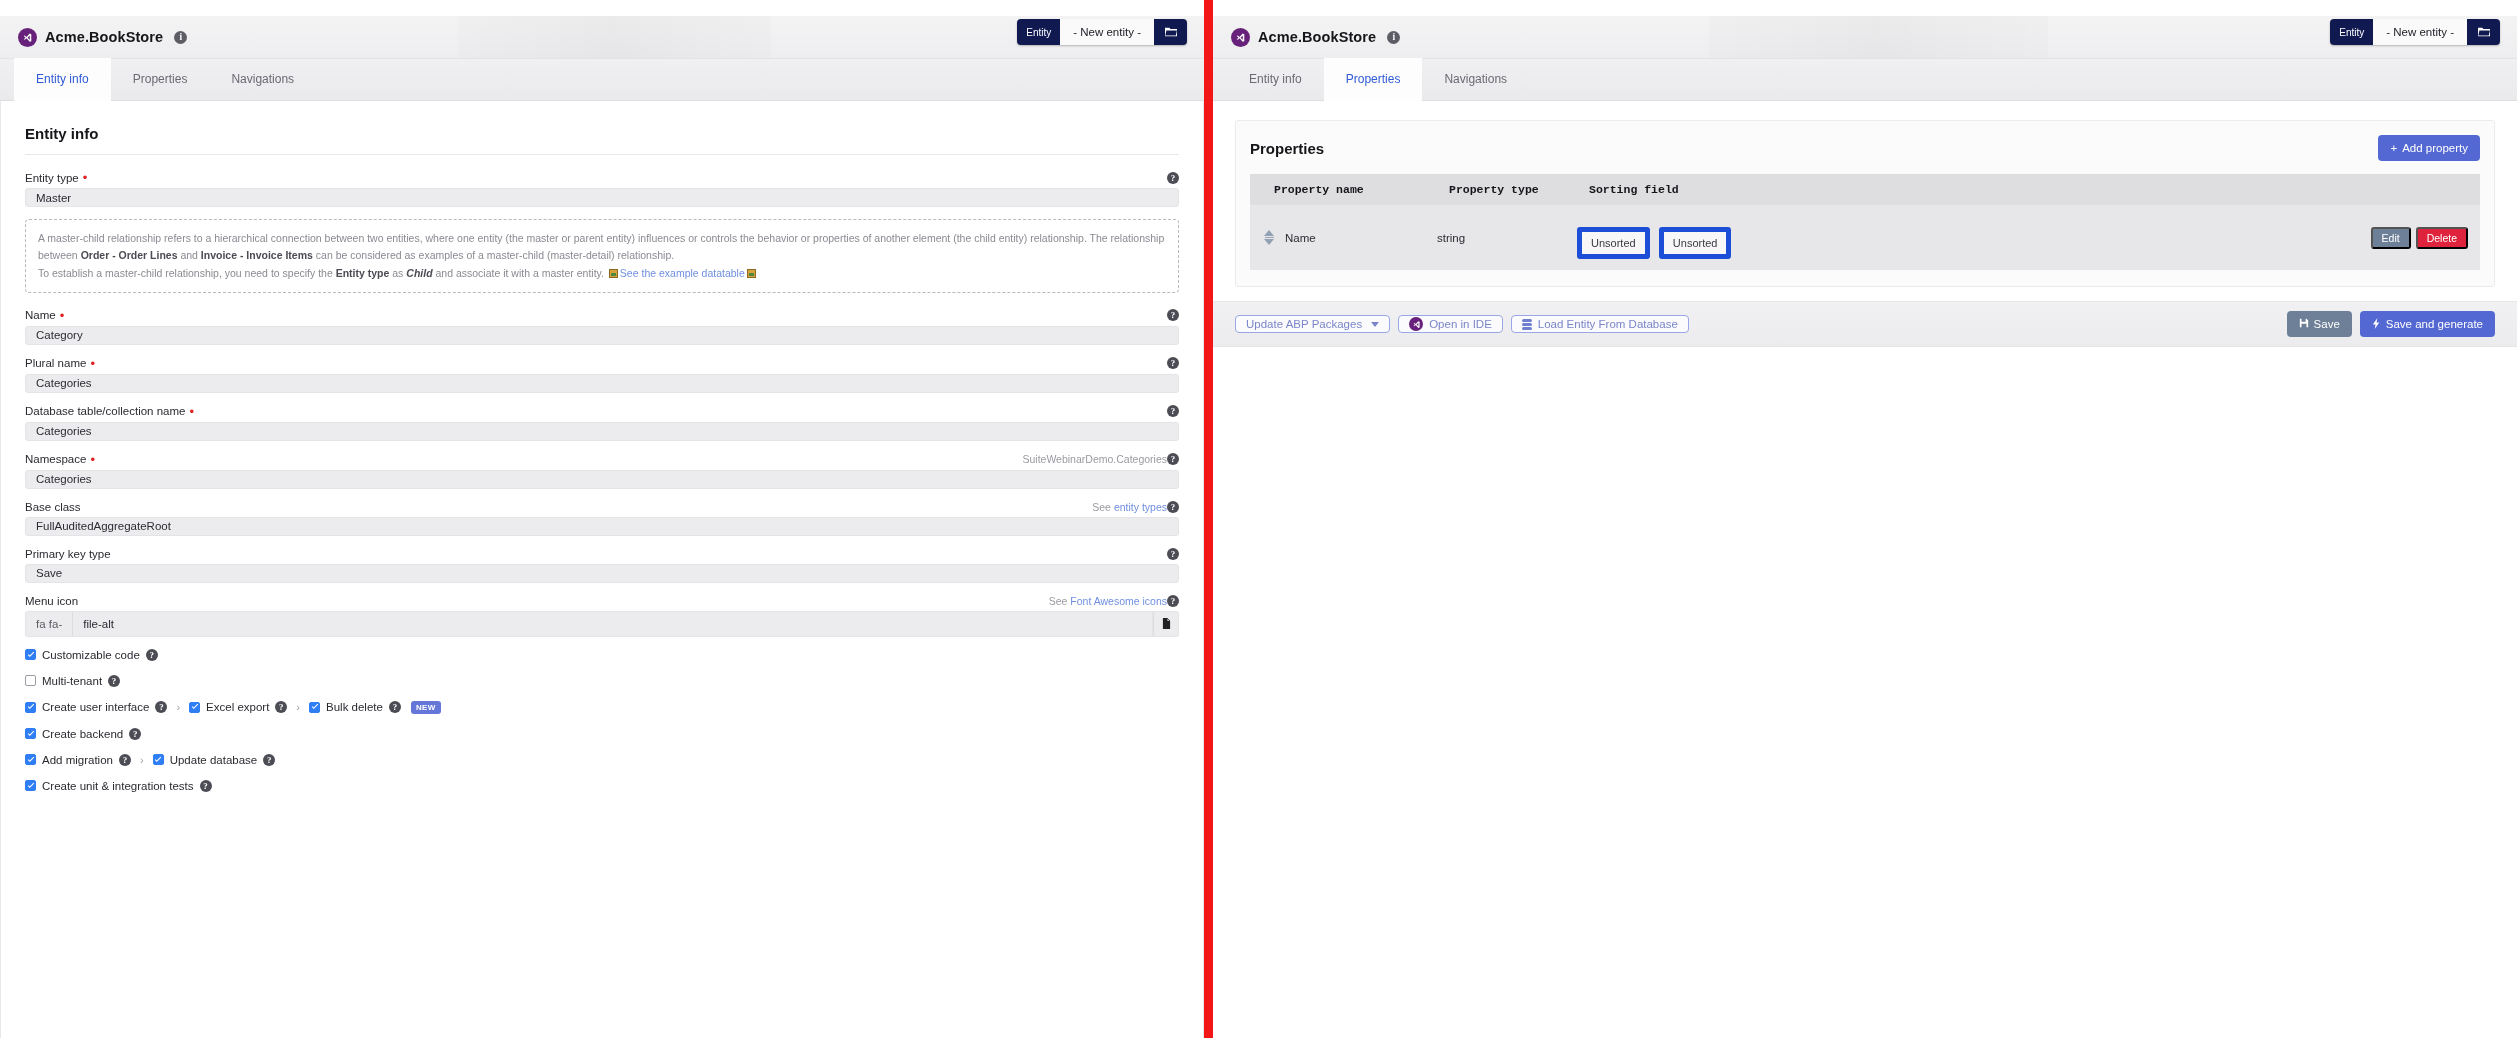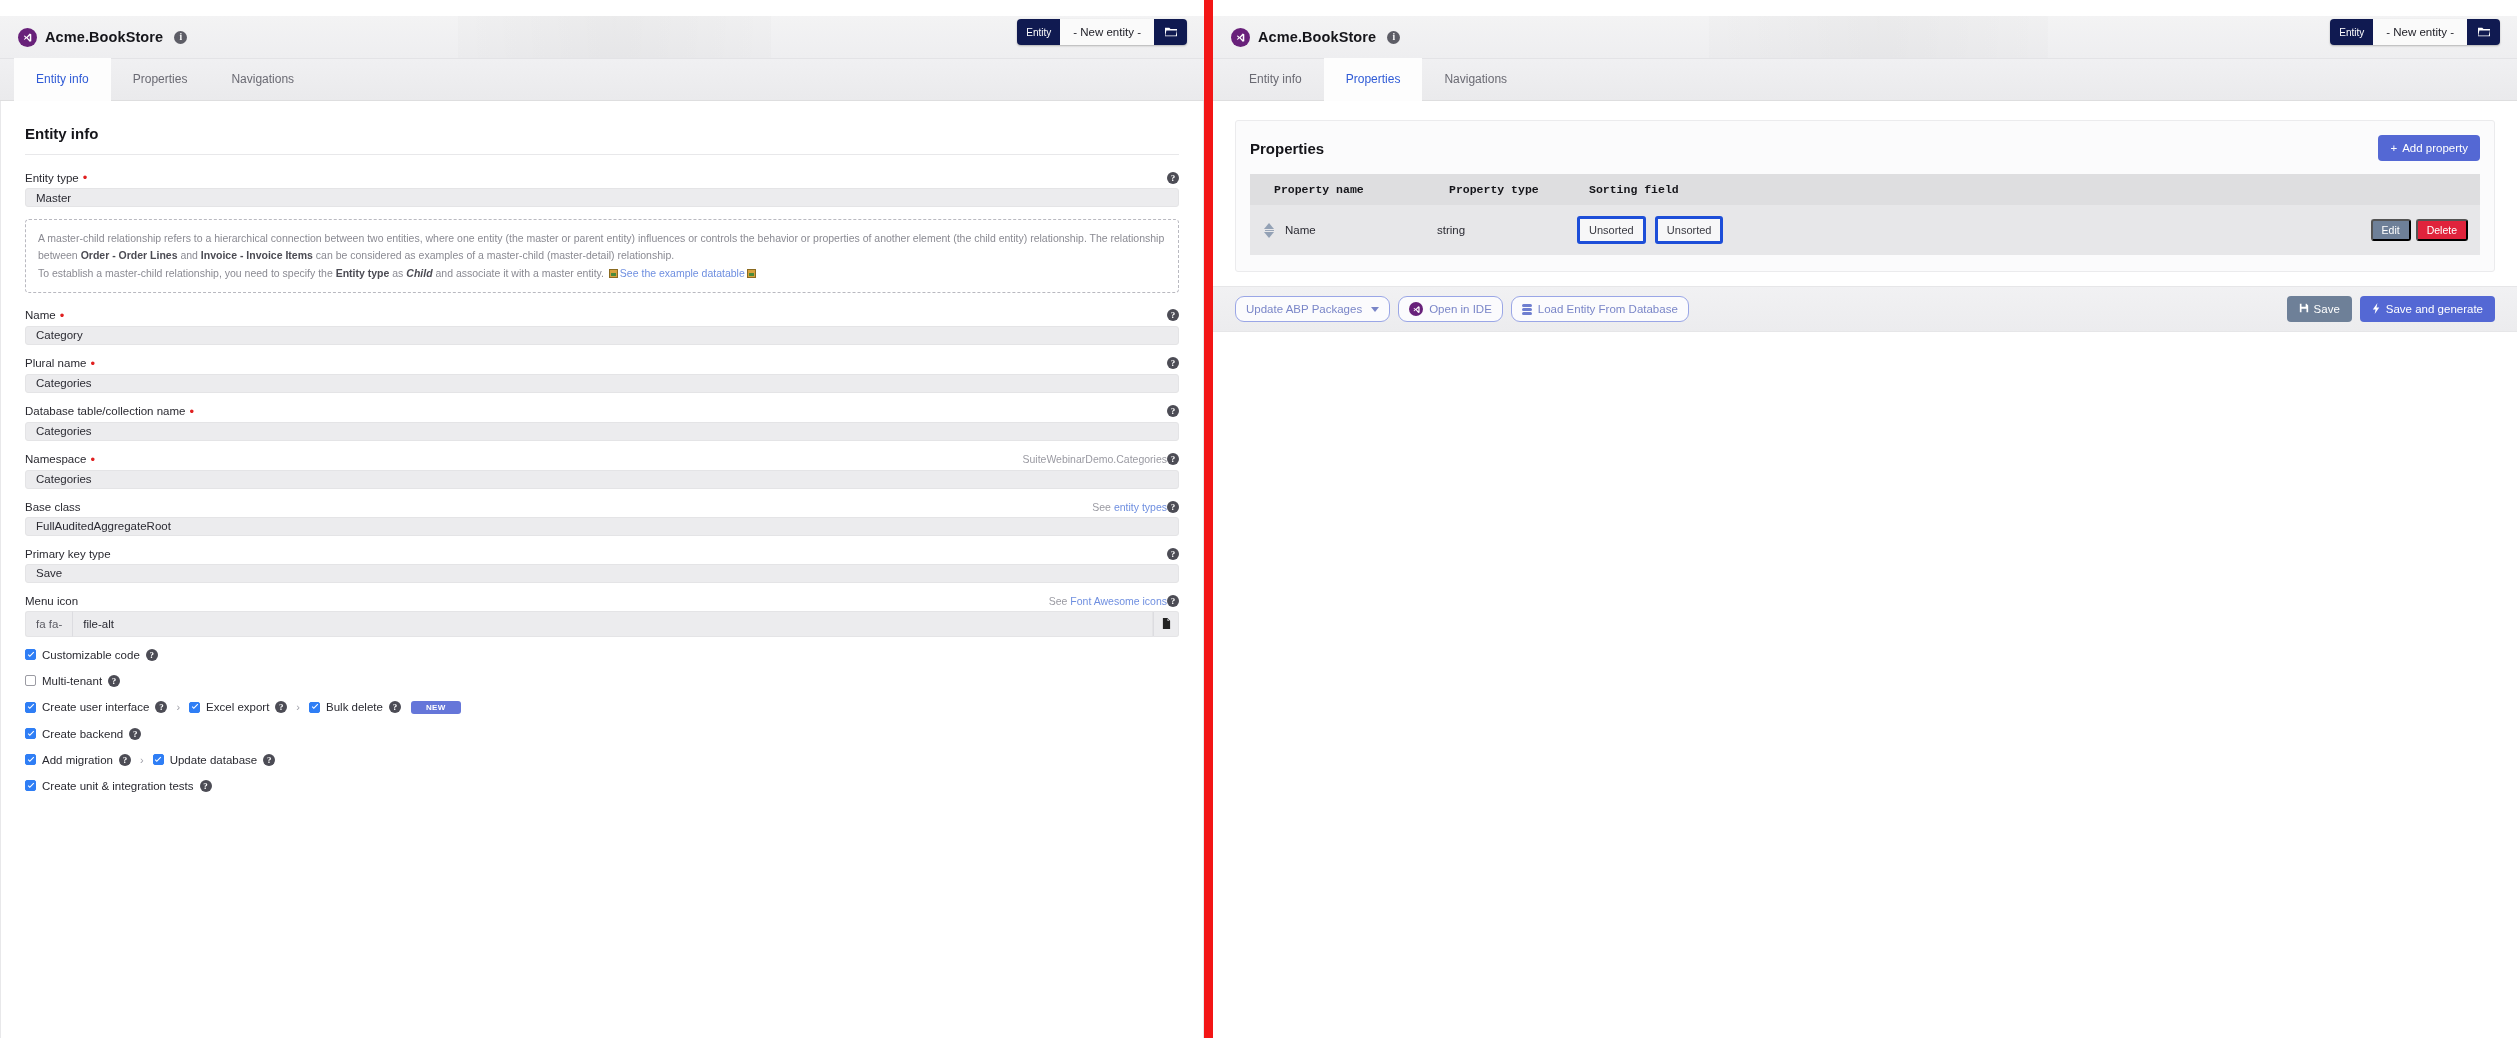--- a/index.html
+++ b/index.html
@@ -162,8 +162,8 @@
   .cellname { display:flex; align-items:center; gap:9px; }
   .pill {
     display:inline-flex; align-items:center; justify-content:center;
-    background: #f7f7f8; border: 3px solid #1d4ed8; border-radius: 3px;
-    font-size: 11px; color: #3a3a42; padding: 5px 9px; margin-right: 6px; min-width: 58px;
+    background: #f7f7f8; border: 5px solid #1d4ed8; border-radius: 3px;
+    font-size: 11px; color: #3a3a42; padding: 5px 9px; margin-right: 6px; min-width: 58px; margin-top: 11px;
   }
   .rowactions { display:flex; gap: 5px; justify-content: flex-end; }
   .btn-edit { background: #6e8098; color:#fff; font-size: 10.5px; height: 22px; padding: 0 9px; border-radius:3px; display:inline-flex; align-items:center;}

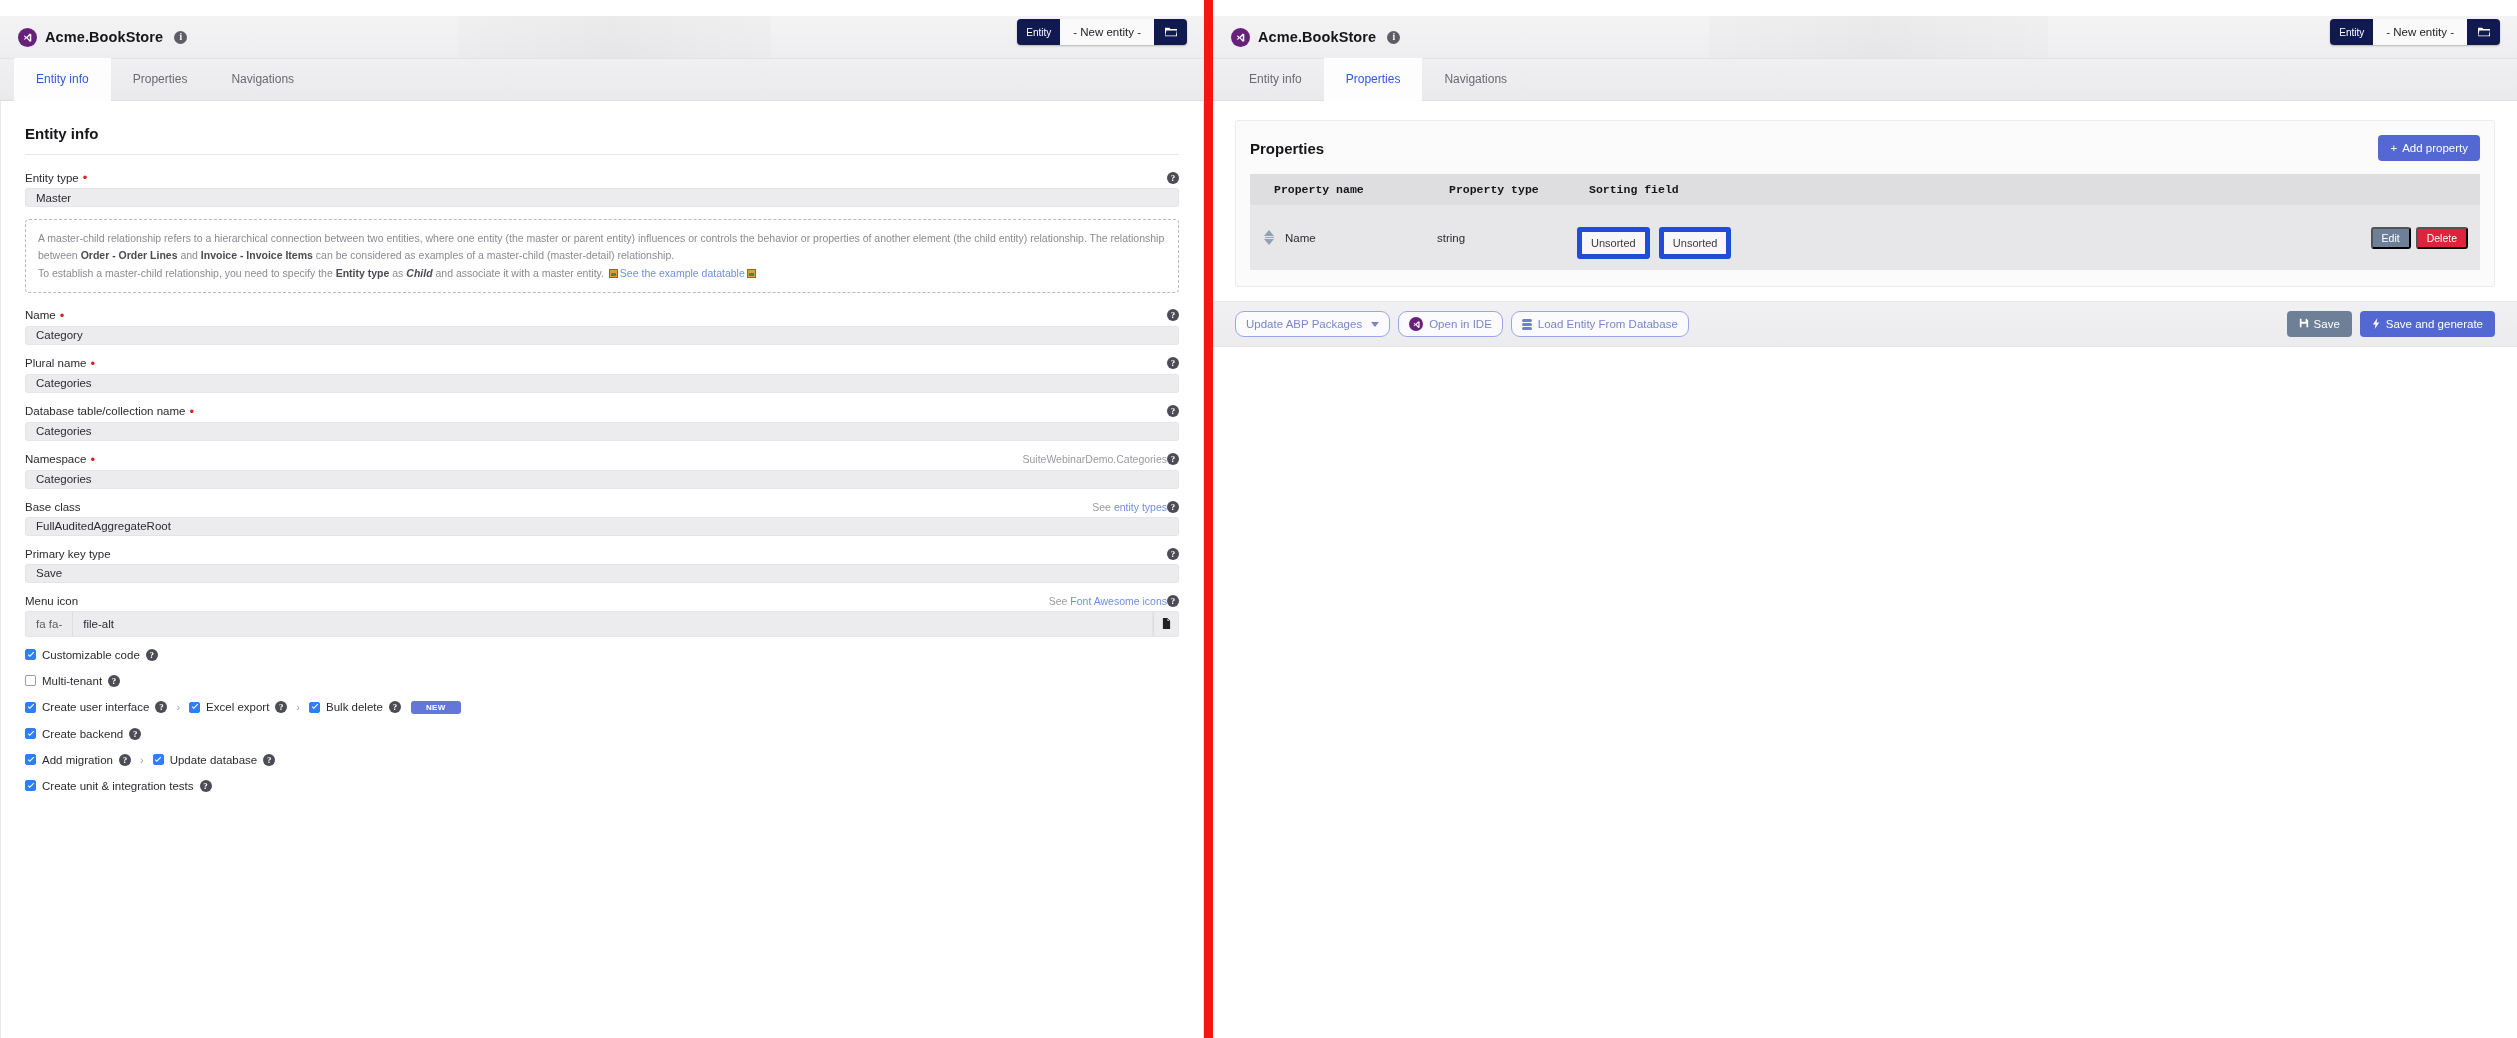--- a/index.html
+++ b/index.html
@@ -177,7 +177,7 @@
   }
   .btn-outline {
     background: #fbfbfd; border: 1px solid #9aa6e6; color: #7a86c8; font-size: 11.5px;
-    height: 26px; border-radius: 9px; display:inline-flex; align-items:center; gap: 6px; padding: 0 10px;
+    height: 18px; border-radius: 4px; display:inline-flex; align-items:center; gap: 6px; padding: 0 10px;
   }
   .caret { width:0;height:0;border-left:4px solid transparent;border-right:4px solid transparent;border-top:5px solid #7a86c8; margin-left:3px;}
   .spacer-flex { flex: 1; }

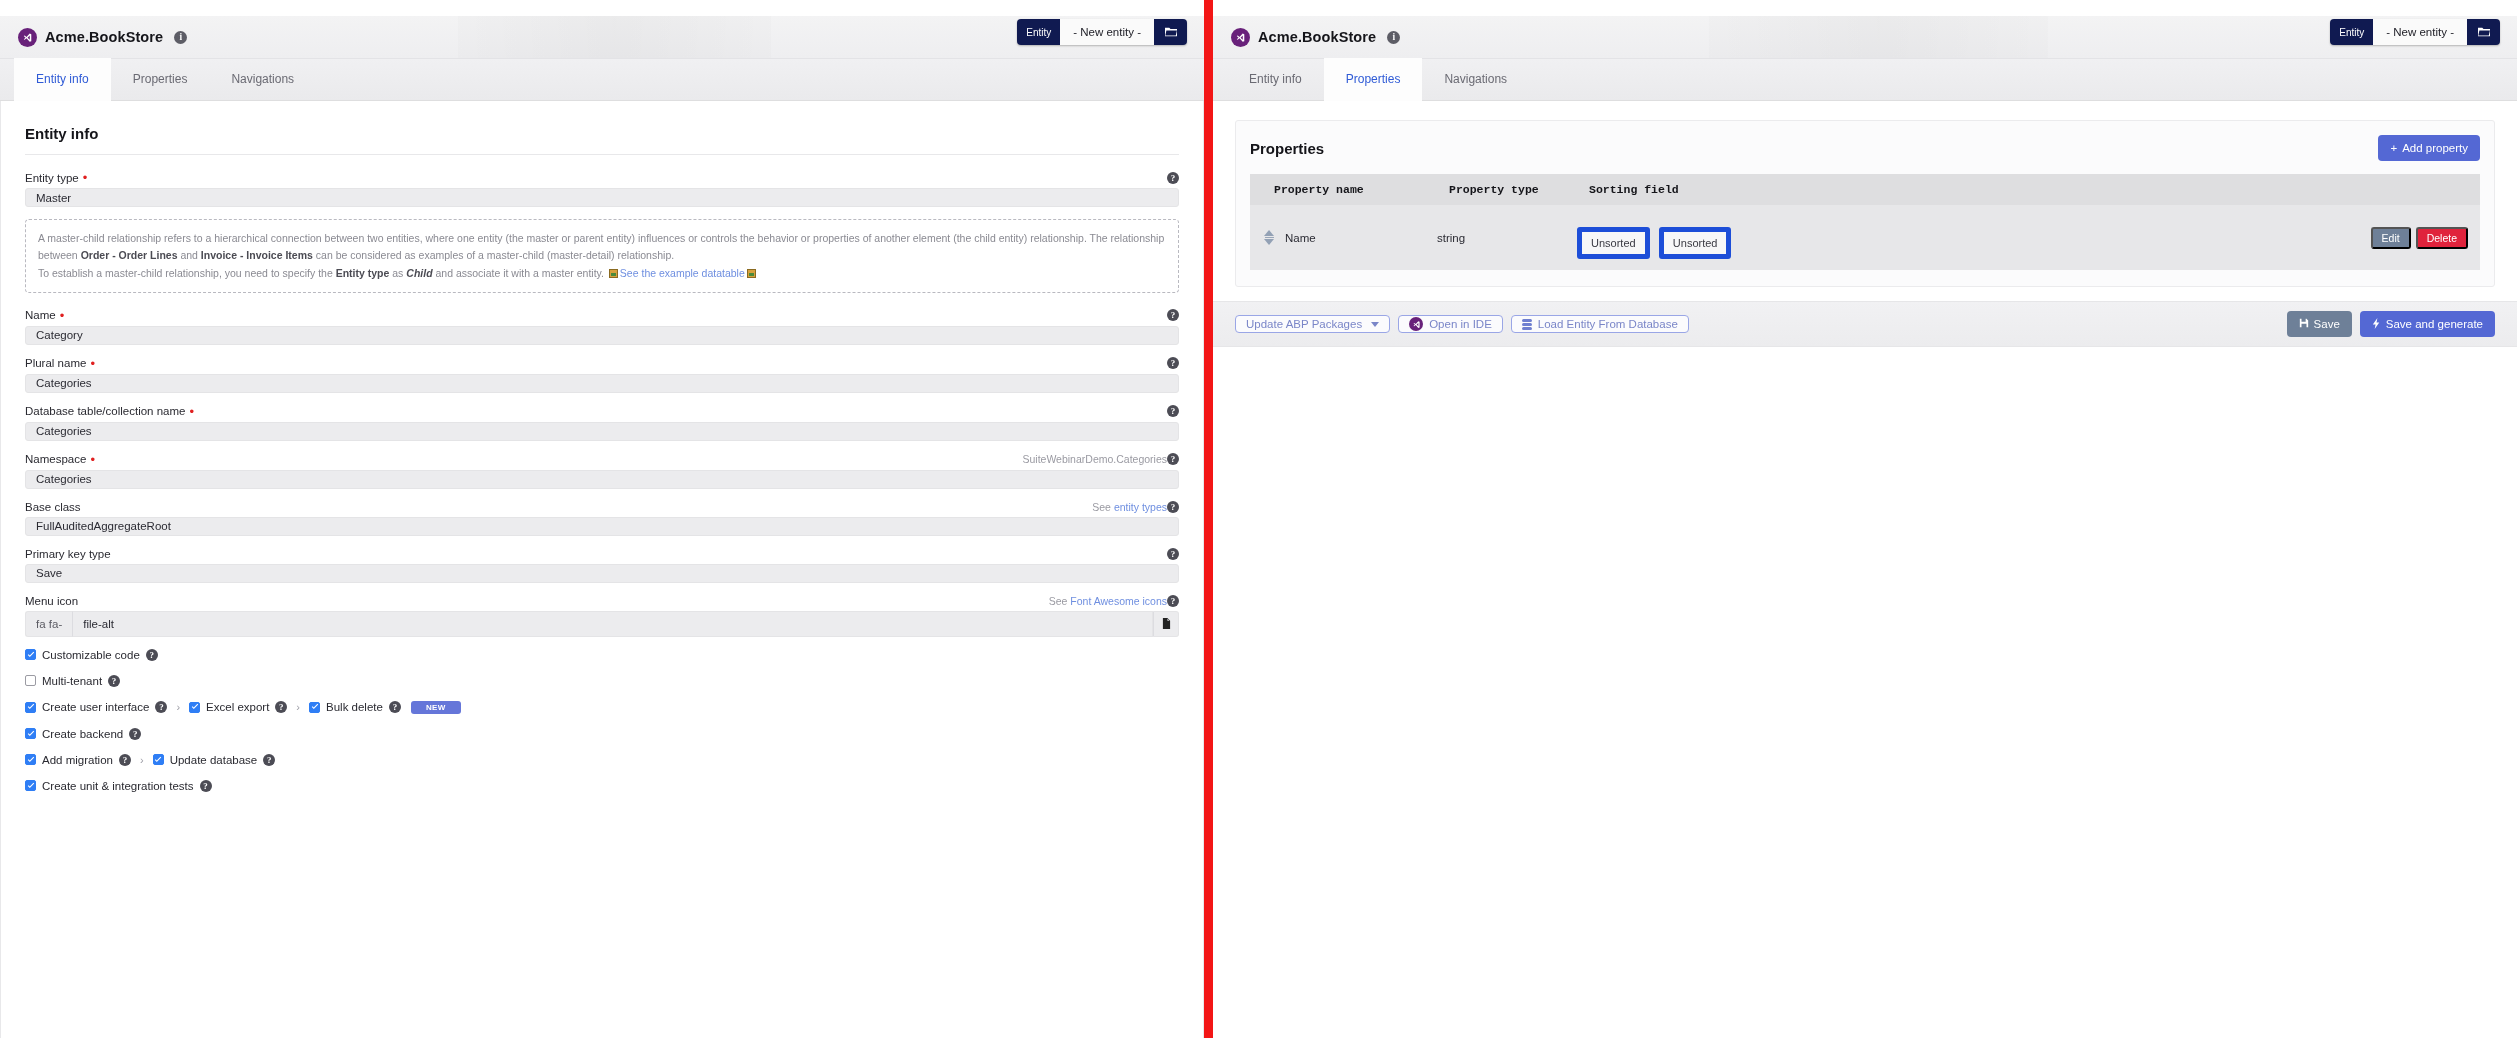--- a/index.html
+++ b/index.html
@@ -133,7 +133,7 @@
   .chev { color: #9d9da6; font-size: 11px; margin: 0 3px; }
   .badge-new {
     background: #6576d9; color: #fff; font-size: 8px; font-weight: 700; letter-spacing: .4px;
-    padding: 2px 15px; border-radius: 3px; margin-left: 4px;
+    padding: 2px 5px; border-radius: 3px; margin-left: 4px;
   }
 
   

